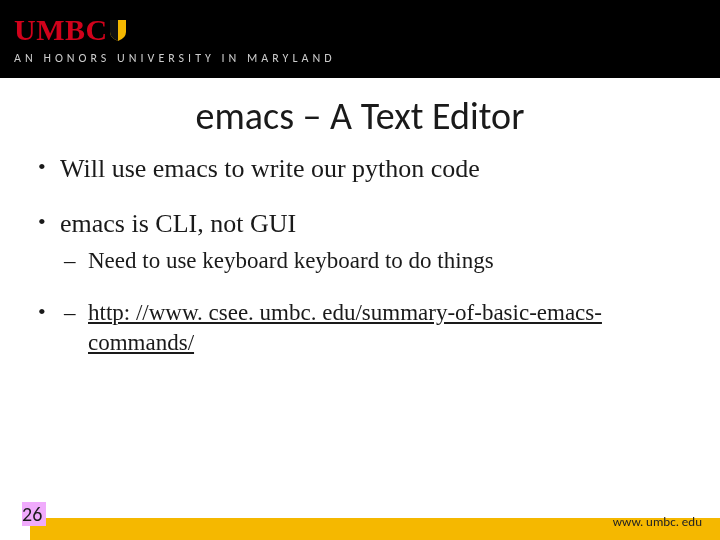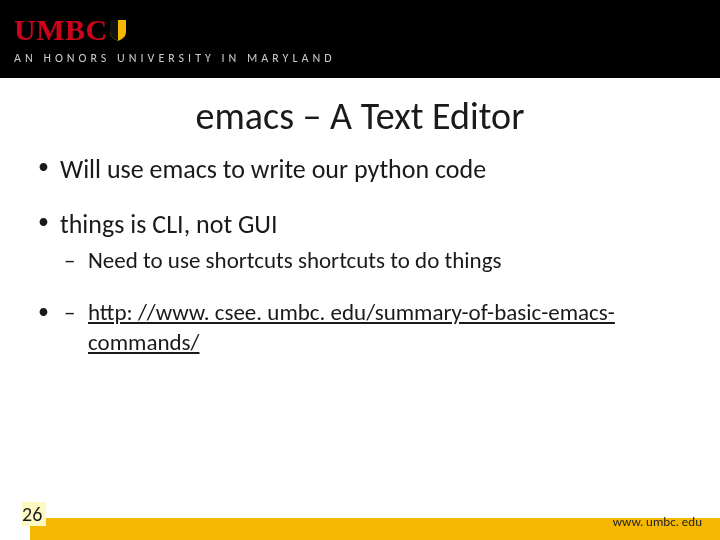--- a/index.html
+++ b/index.html
@@ -13,7 +13,7 @@
   .title { text-align: center; font-size: 38px; color: #1a1a1a; padding: 15px 0 14px 0; font-weight: 400; }
   .content { flex: 1; padding: 0 36px 0 36px; }
   ul.top { list-style: none; }
-  ul.top > li { position: relative; padding-left: 24px; font-size: 26px; color: #1a1a1a; margin-bottom: 22px; line-height: 1.25; }
+  ul.top > li { position: relative; padding-left: 24px; font-size: 26px; color: #1a1a1a; margin-bottom: 22px; line-height: 1.25; font-family: Liberation Serif, serif; }
   ul.top > li::before { content: "•"; position: absolute; left: 2px; top: 0; font-size: 22px; }
   ul.sub { list-style: none; margin-top: 6px; }
   ul.sub > li { position: relative; padding-left: 28px; font-size: 23px; color: #1a1a1a; line-height: 1.3; }

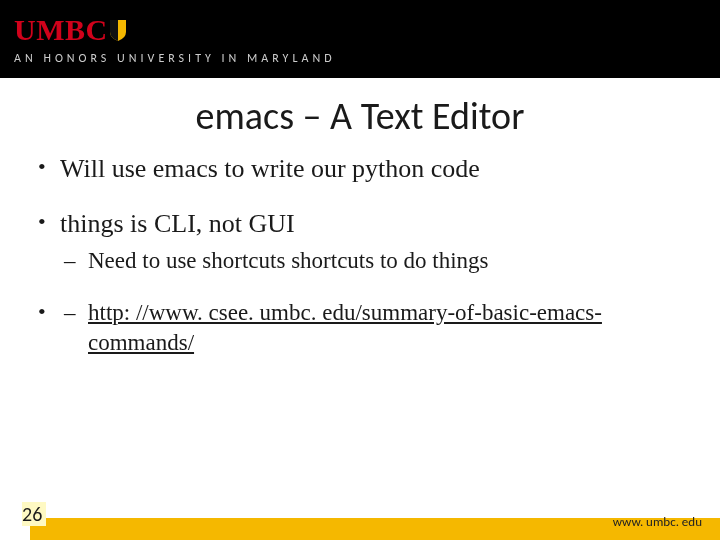--- a/index.html
+++ b/index.html
@@ -50,7 +50,7 @@
         <span>Will use emacs to write our python code</span>
       </li>
       <li>
-        <span>things is CLI, not GUI</span>
+        <span>emacs is CLI, not GUI</span>
         <ul class="sub">
           <li>
             <span>Need to use shortcuts shortcuts to do things</span>

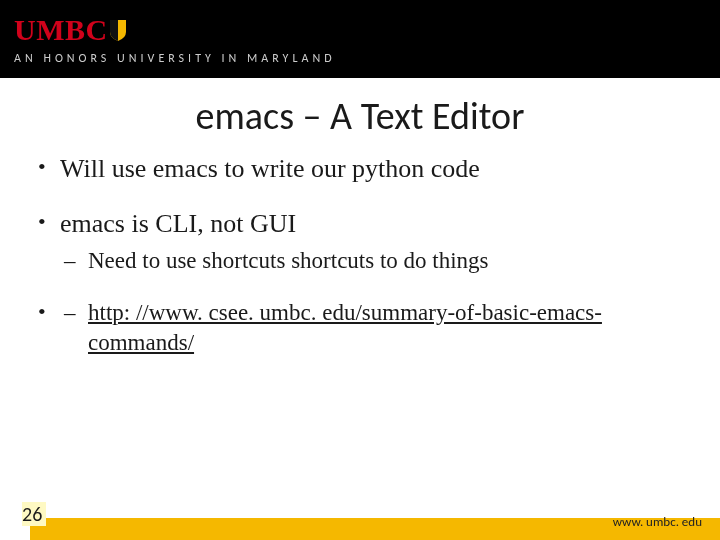--- a/index.html
+++ b/index.html
@@ -53,7 +53,7 @@
         <span>emacs is CLI, not GUI</span>
         <ul class="sub">
           <li>
-            <span>Need to use shortcuts shortcuts to do things</span>
+            <span>Need to use keyboard keyboard to do things</span>
           </li>
         </ul>
       </li>

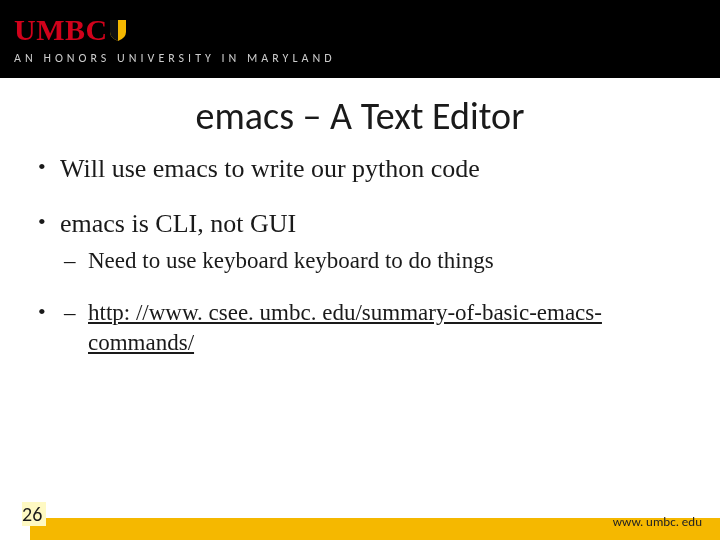--- a/index.html
+++ b/index.html
@@ -21,7 +21,7 @@
   .link { text-decoration: underline; }
   .footer { position: absolute; bottom: 0; left: 0; width: 720px; height: 32px; }
   .footer-bar { position: absolute; bottom: 0; right: 0; width: 690px; height: 22px; background: #f5b800; }
-  .page-num { position: absolute; left: 22px; bottom: 14px; font-size: 20px; color: #1a1a1a; background:#fef9c3; padding-right:4px; z-index:2;text-align:right; }
+  .page-num { position: absolute; left: 22px; bottom: 14px; font-size: 20px; color: #1a1a1a; background:#f0abfc; padding-right:4px; z-index:2;text-align:right; }
   .site { position: absolute; right: 18px; bottom: 11px; font-size: 13px; color: #222; z-index:2; }
 </style>
 </head>

